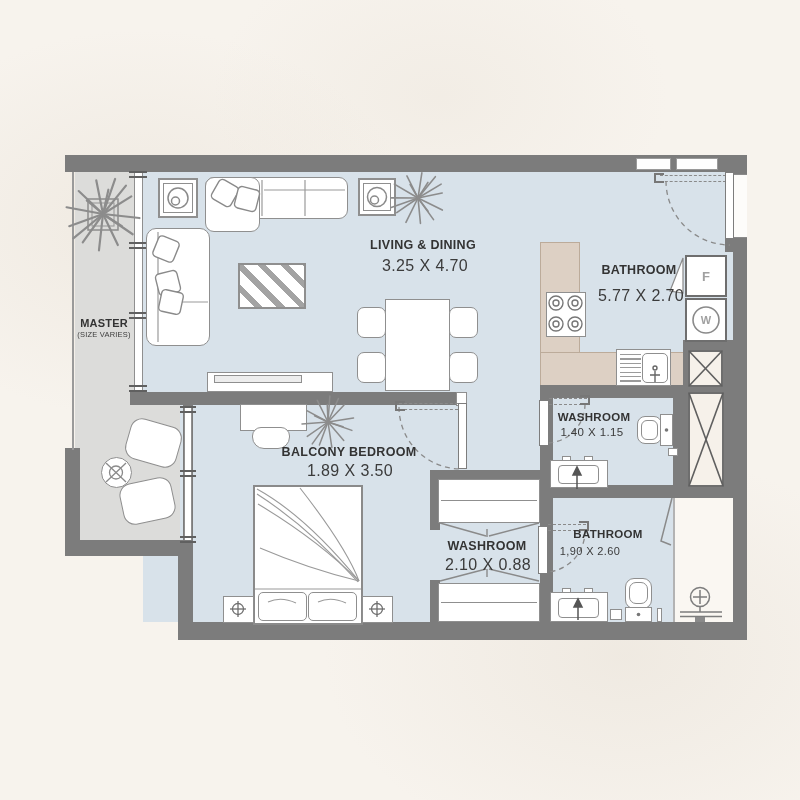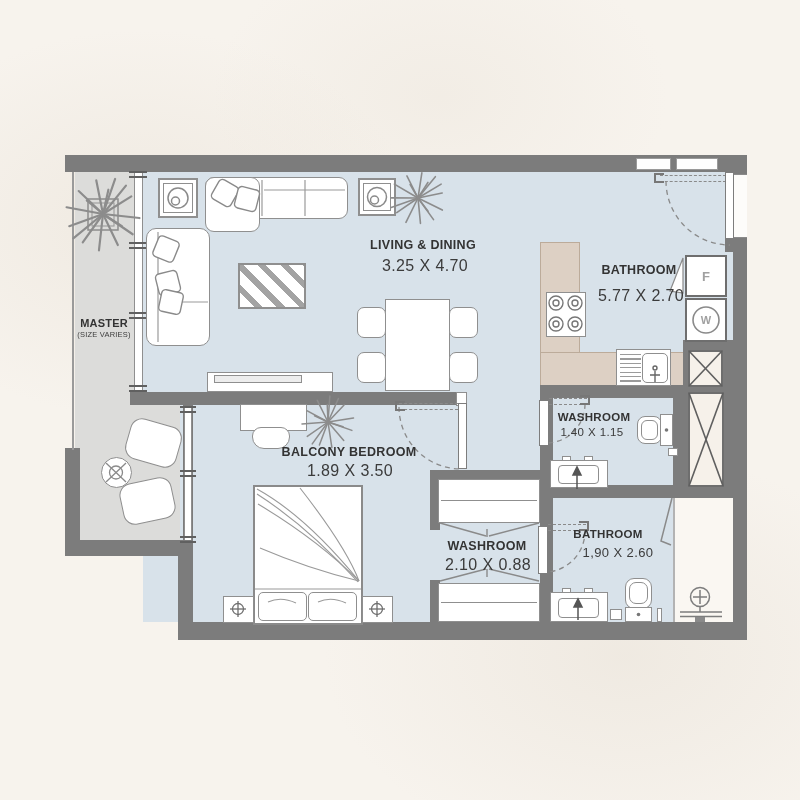--- a/index.html
+++ b/index.html
@@ -324,7 +324,7 @@
   <div class="lbl dims" style="left:488px;top:556px">2.10 X 0.88</div>
 
   <div class="lbl name" style="left:608px;top:528px;font-size:11.5px">BATHROOM</div>
-  <div class="lbl dims" style="left:618px;top:545px;font-size:13px">1,90 X 2.60</div>
+  <div class="lbl dims" style="left:590px;top:545px;font-size:11px">1,90 X 2.60</div>
 
 </div>
 

